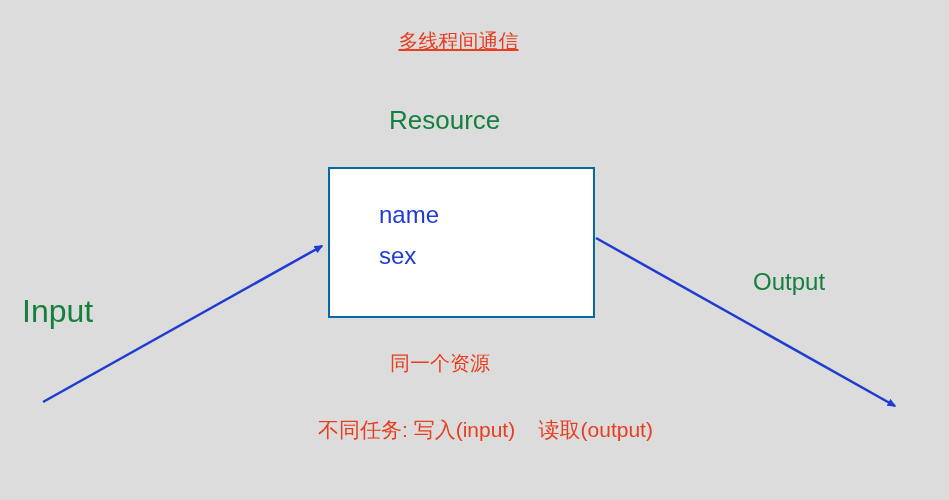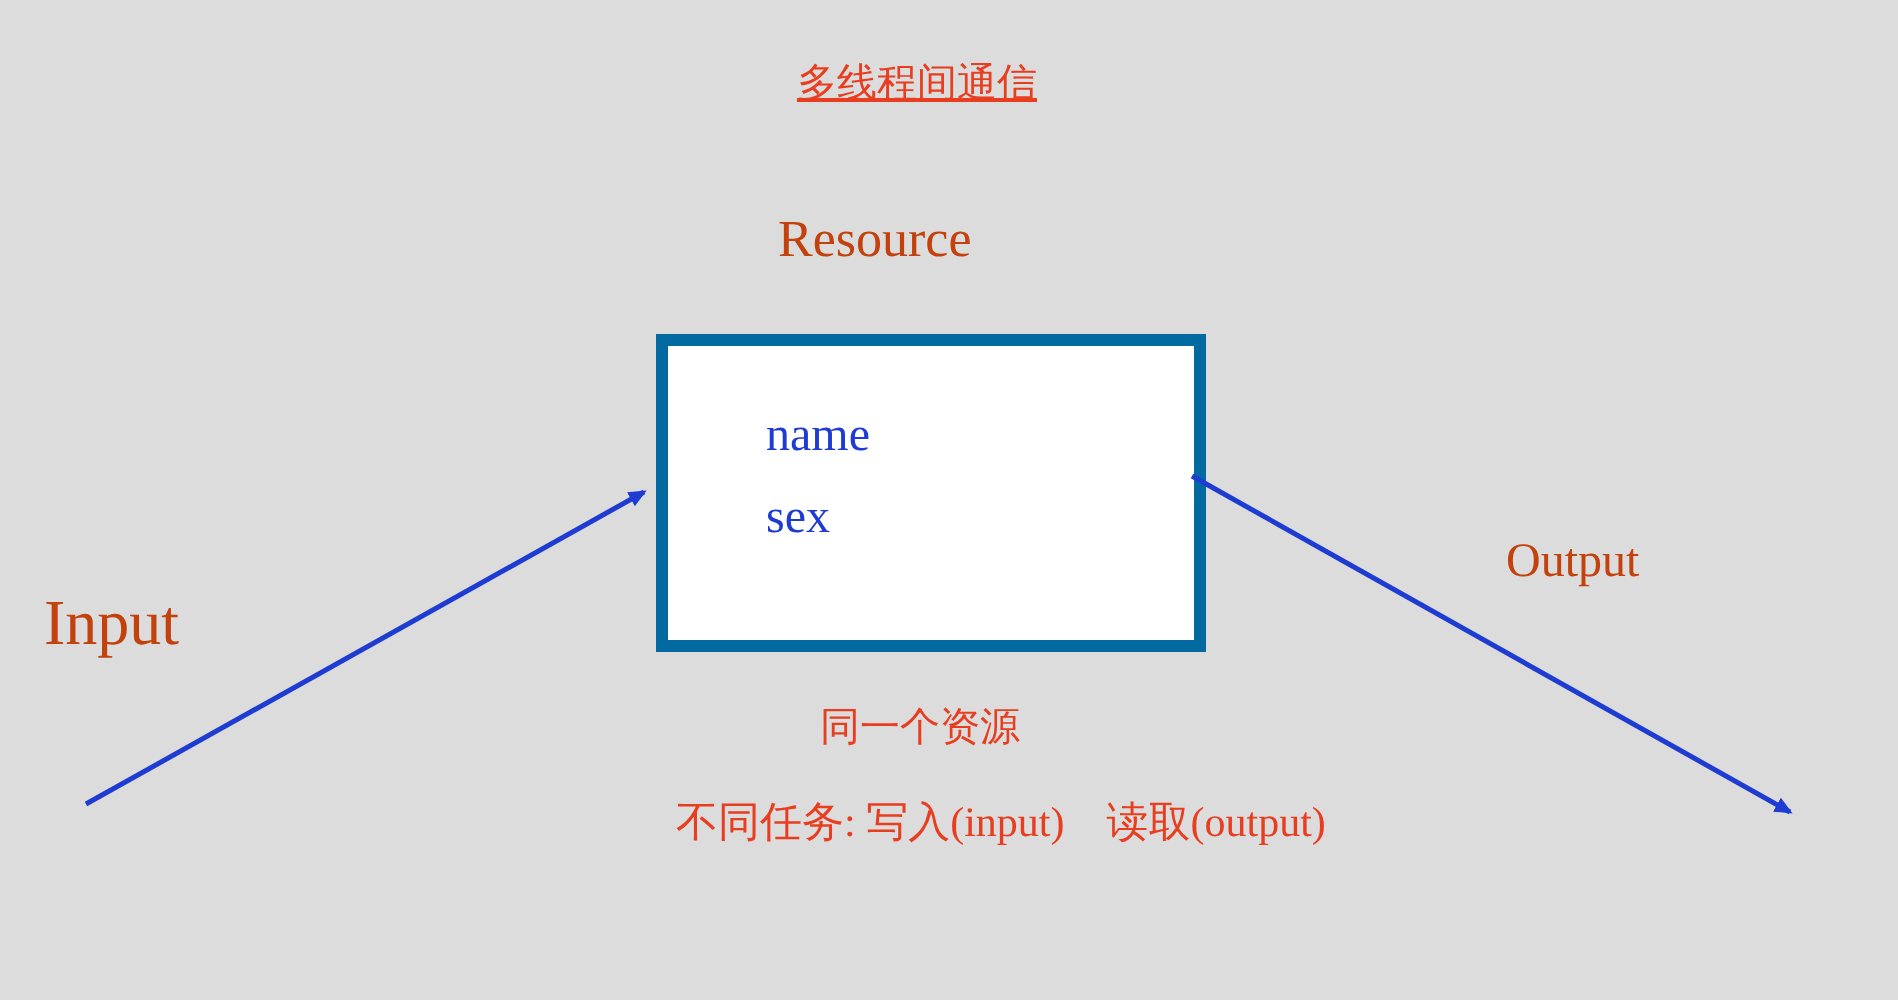--- a/index.html
+++ b/index.html
@@ -15,7 +15,6 @@
     height: 500px;
     background: #dcdcdc;
     overflow: hidden;
-    font-family: Liberation Serif, serif;
   }
   .abs {
     position: absolute;

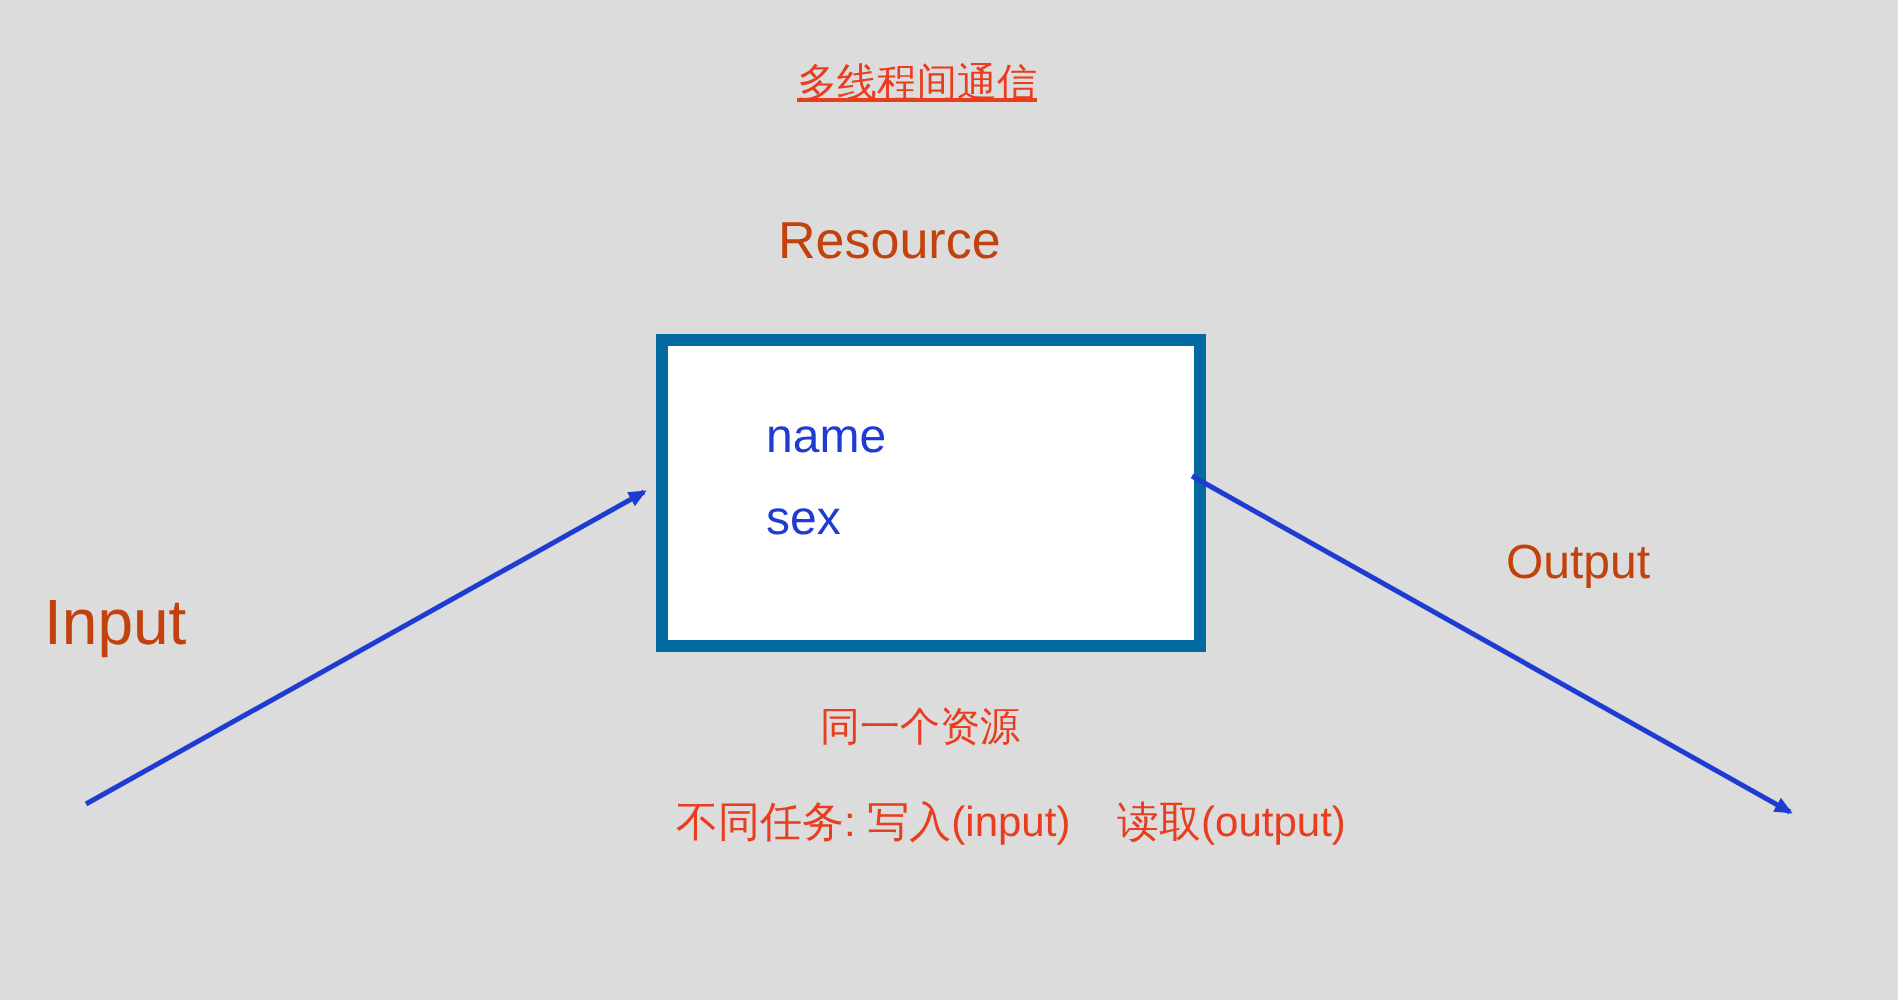--- a/index.html
+++ b/index.html
@@ -21,7 +21,7 @@
     white-space: pre;
   }
   .blue-text {
-    color: #c2410c;
+    color: #15803d;
   }
   .red-text {
     color: #e83d1f;

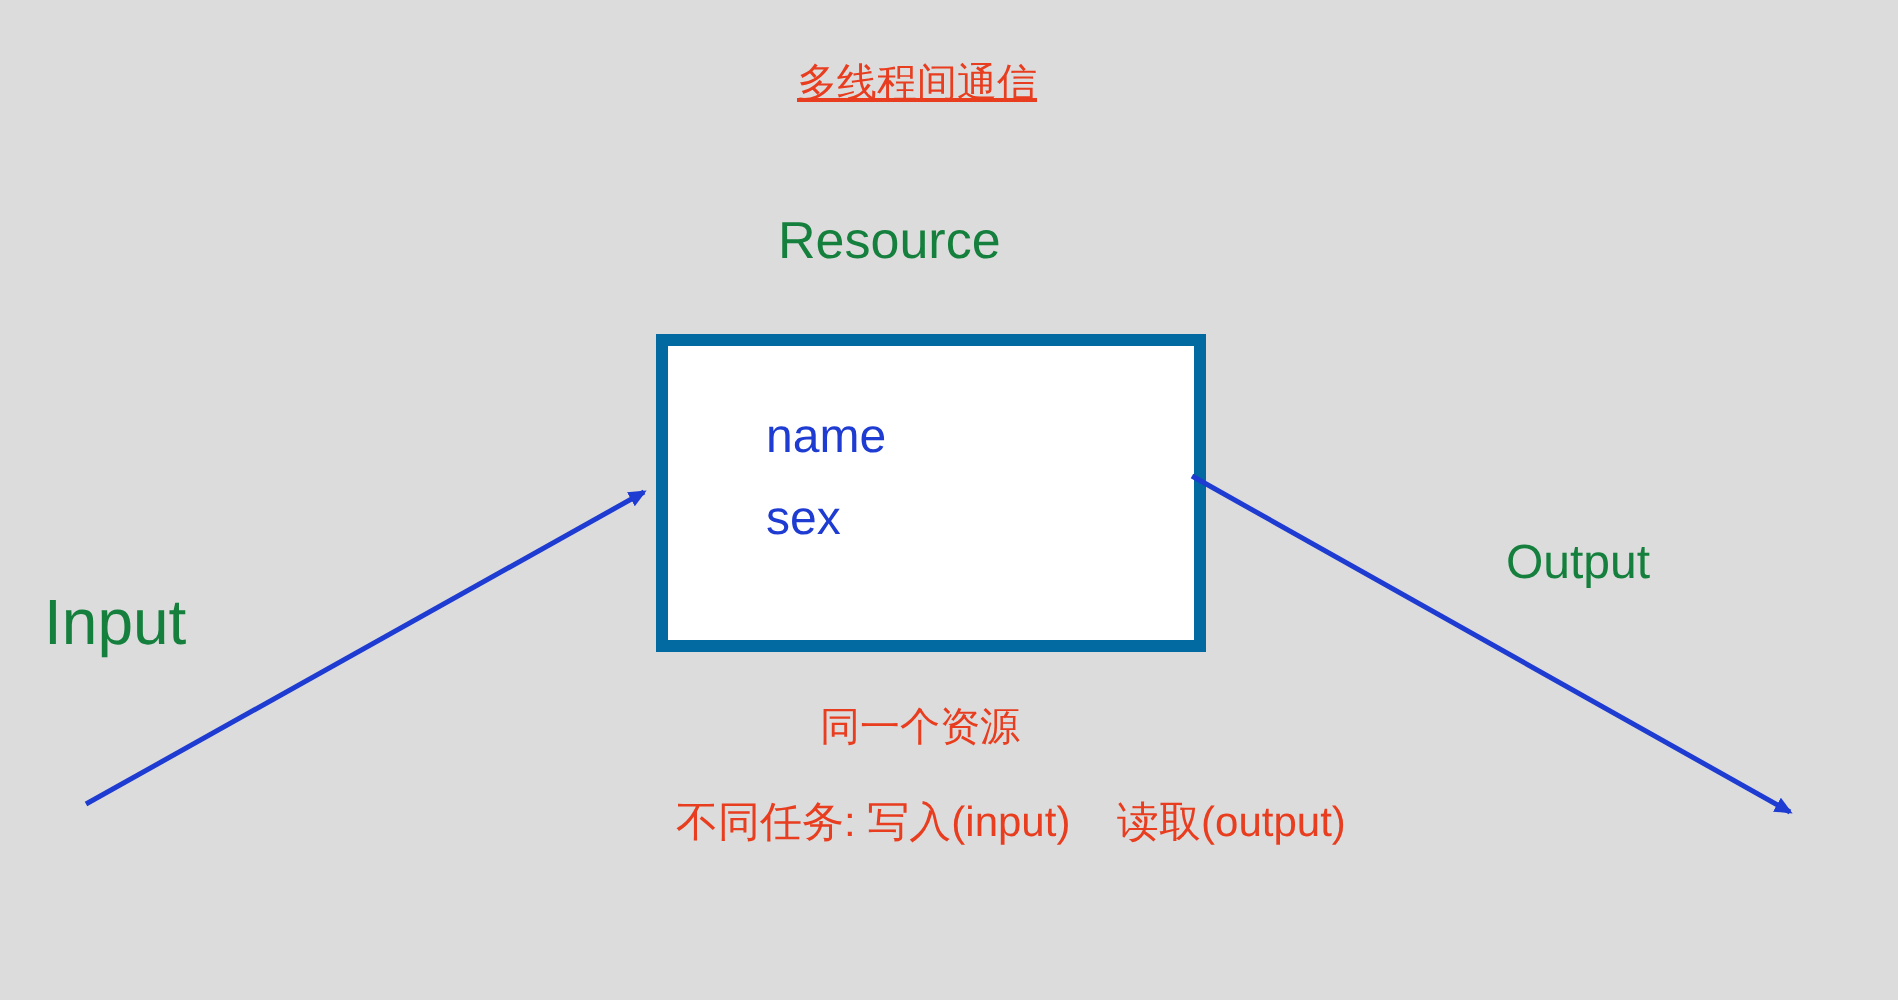--- a/index.html
+++ b/index.html
@@ -46,7 +46,7 @@
     width: 263px;
     height: 147px;
     background: #ffffff;
-    border: 6px solid #0369a1;
+    border: 2px solid #0369a1;
     box-sizing: content-box;
   }
   .field {

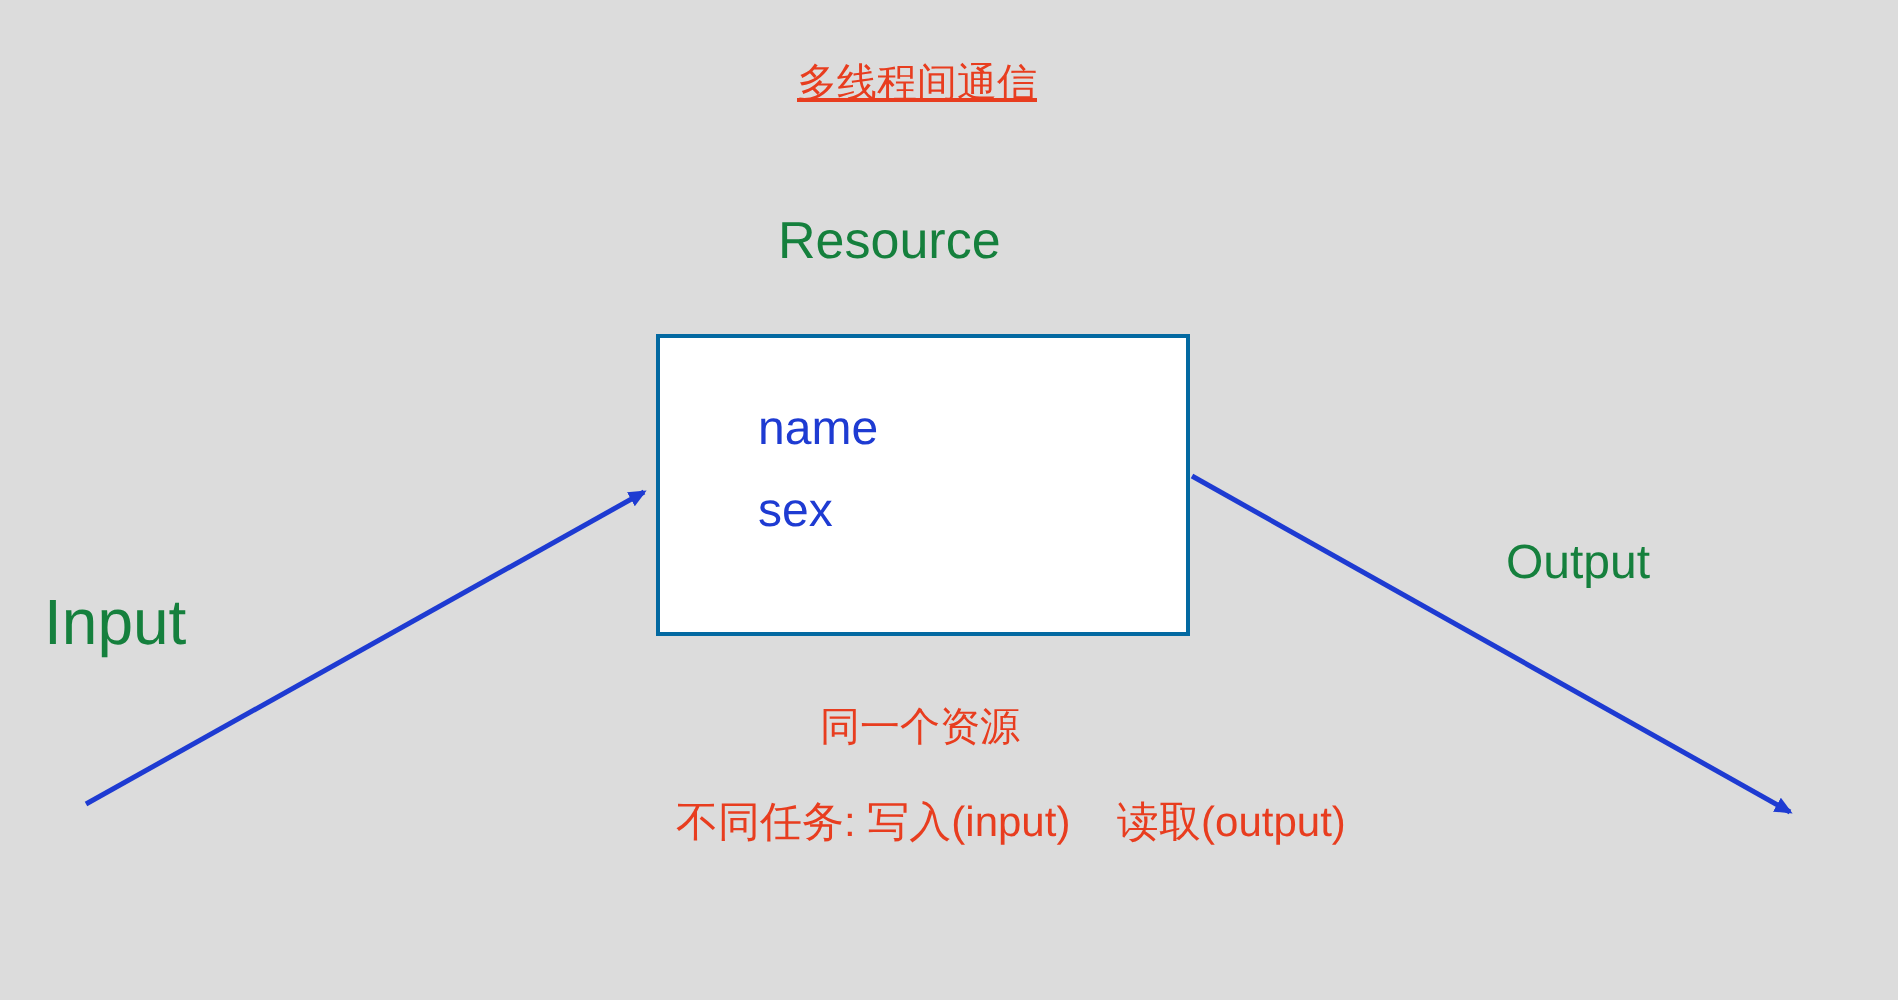--- a/index.html
+++ b/index.html
@@ -73,7 +73,6 @@
     left: 390px;
     top: 350px;
     font-size: 20px;
-    margin-left: 20px;
   }
   .note {
     left: 318px;

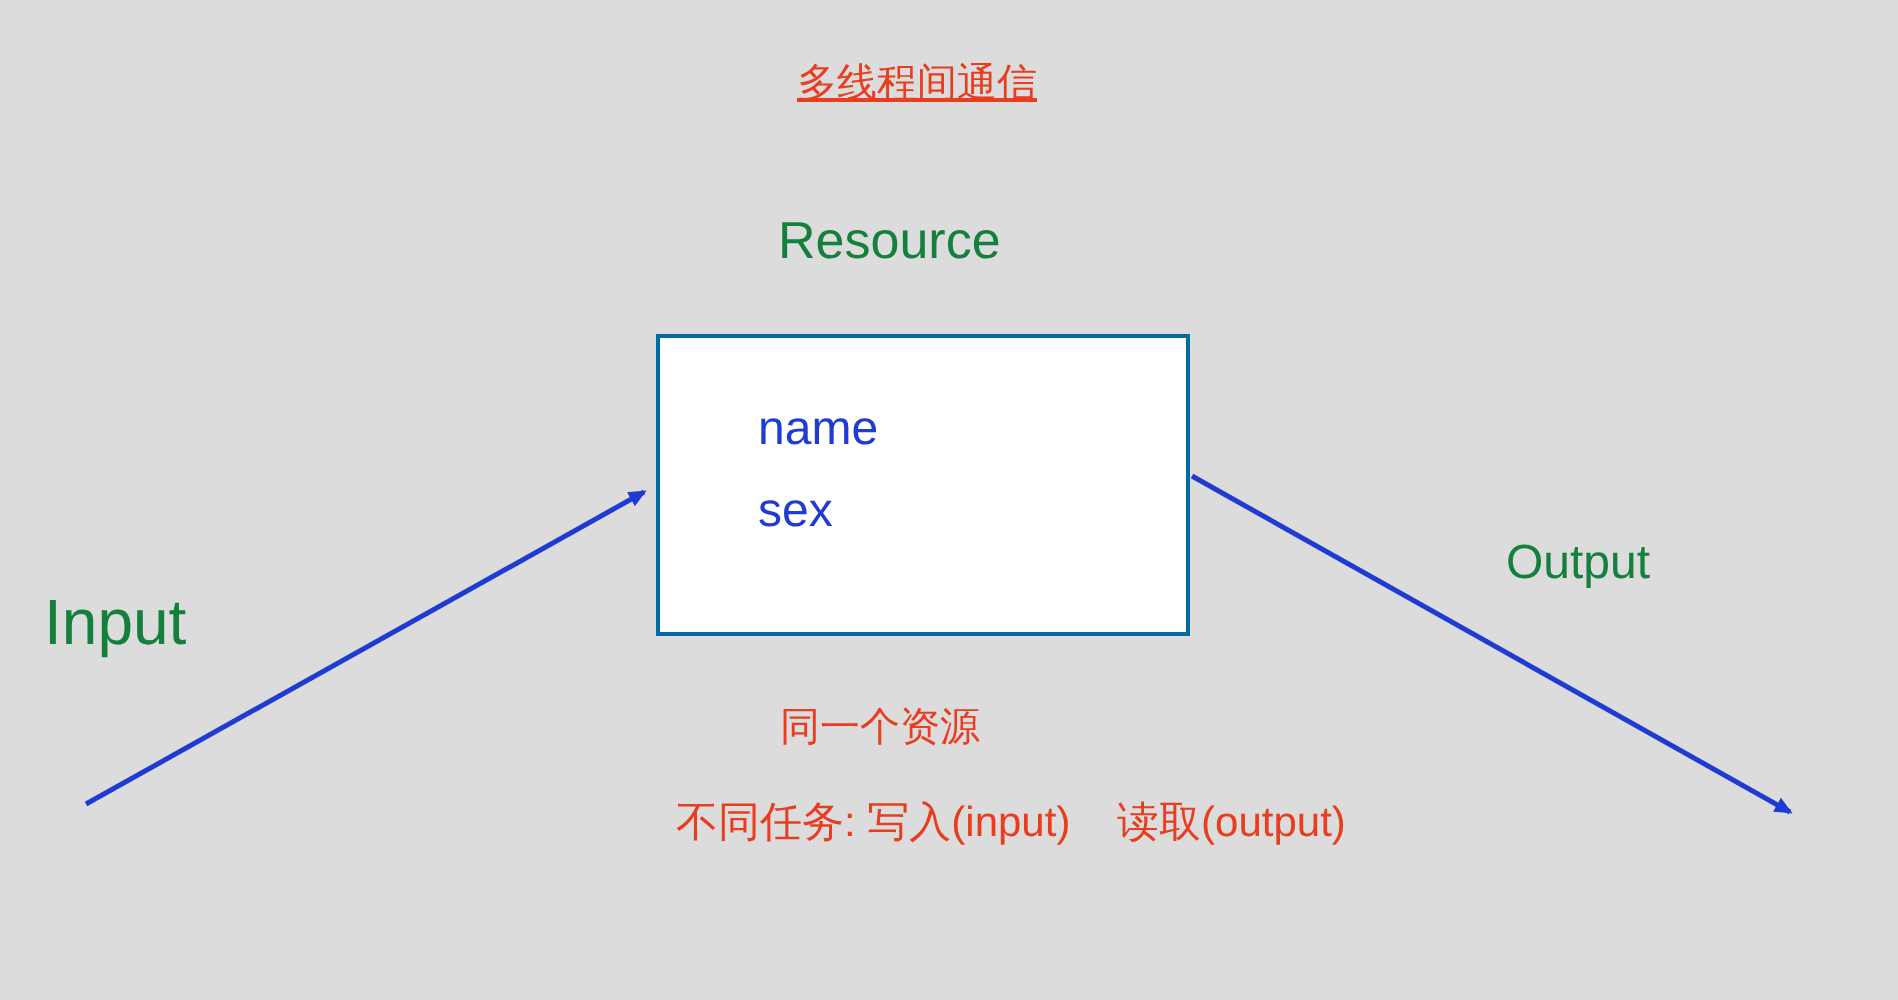--- a/index.html
+++ b/index.html
@@ -76,9 +76,8 @@
   }
   .note {
     left: 318px;
-    top: 397px;
+    top: 416px;
     font-size: 21px;
-    margin-left: 20px;
   }
   .arrows {
     position: absolute;

